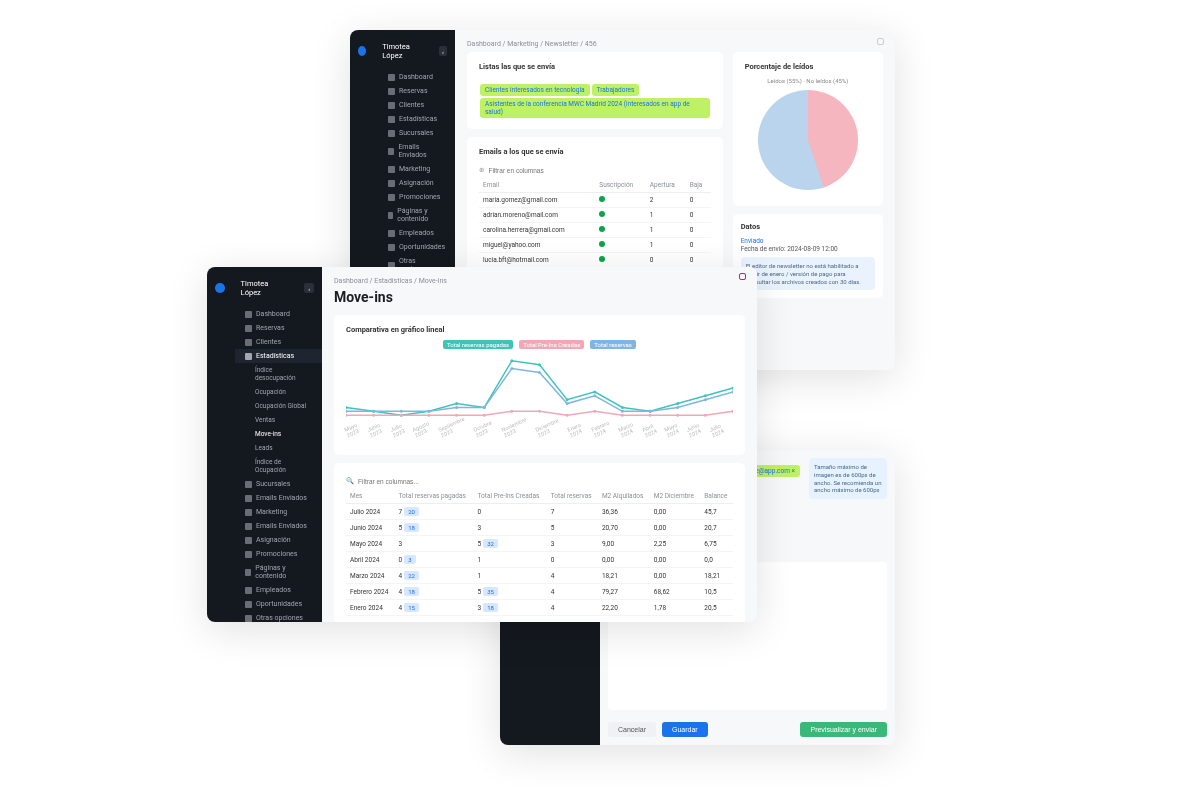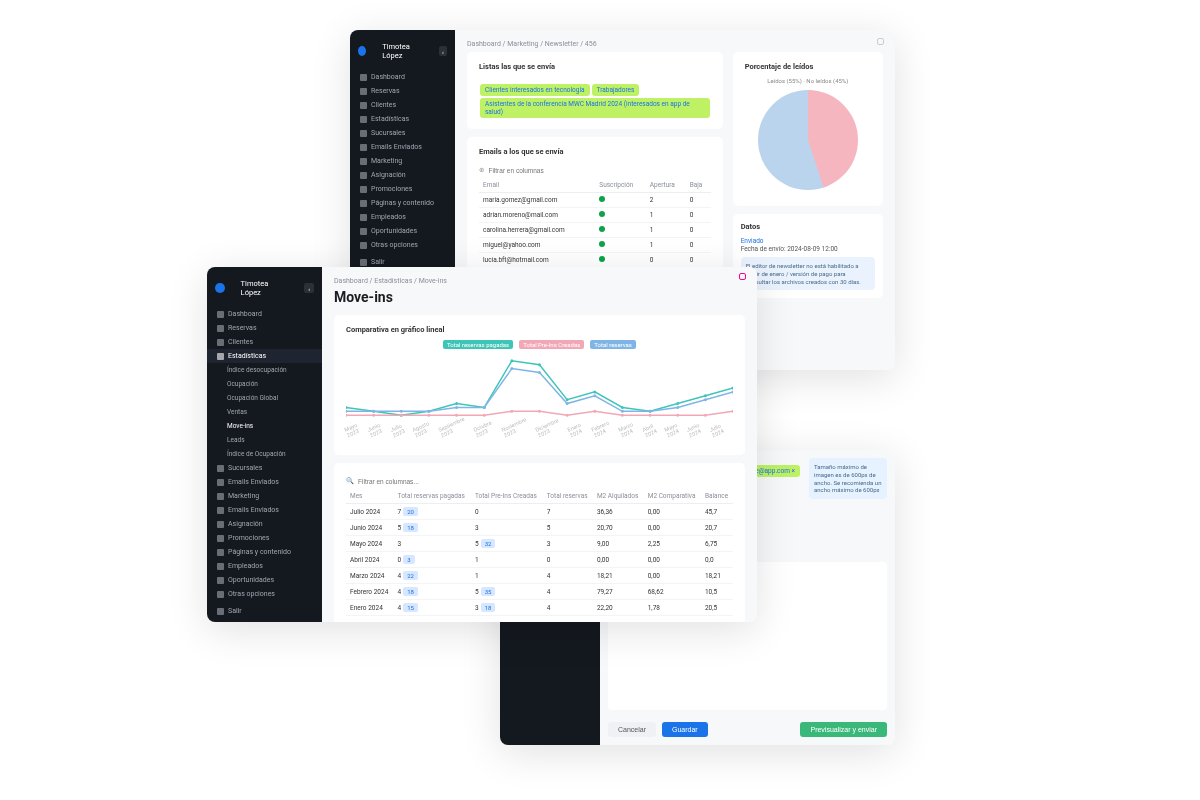--- a/index.html
+++ b/index.html
@@ -58,6 +58,7 @@
   gap: 4px;
   padding: 3px 10px;
   cursor: pointer;
+  margin-left: 28px;
 }
 .nav-item.active {
   background: #1f2530;

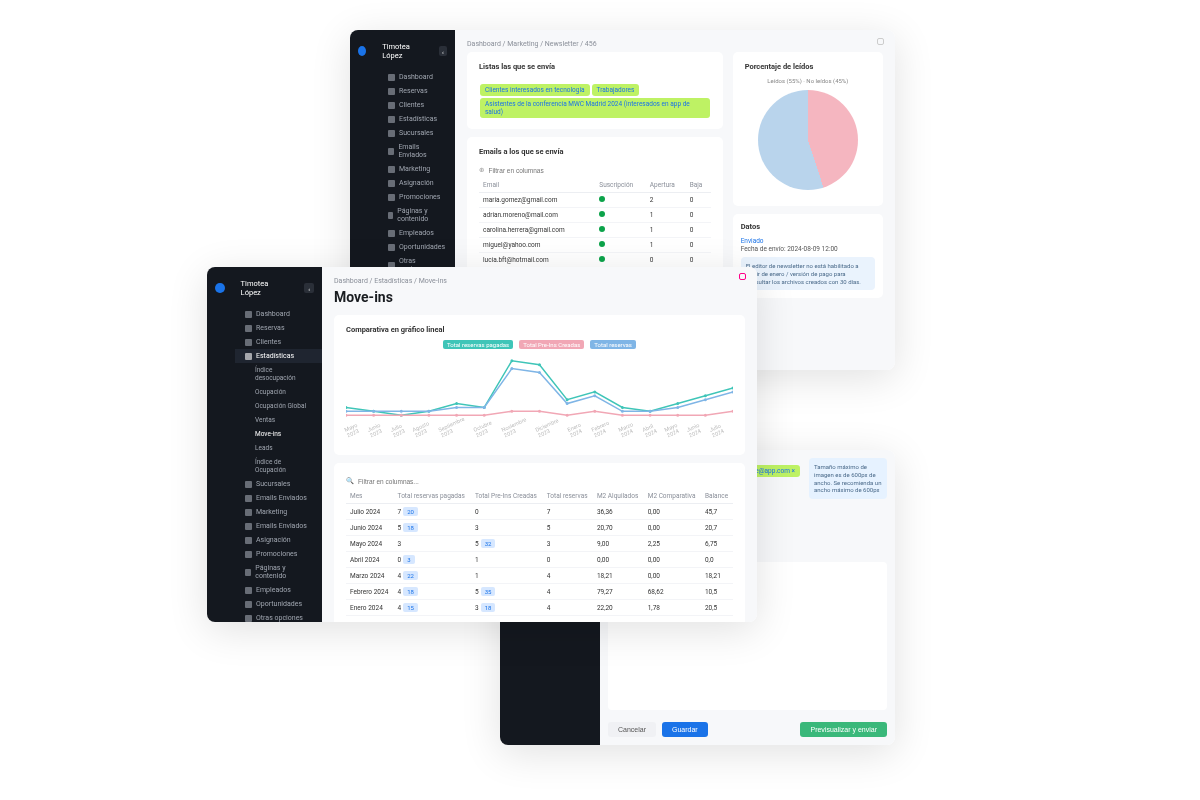--- a/index.html
+++ b/index.html
@@ -678,7 +678,7 @@
               <th>Total Pre-Ins Creadas</th>
               <th>Total reservas</th>
               <th>M2 Alquilados</th>
-              <th>M2 Comparativa</th>
+              <th>M2 Diciembre</th>
               <th>Balance</th>
             </tr>
           </thead>

